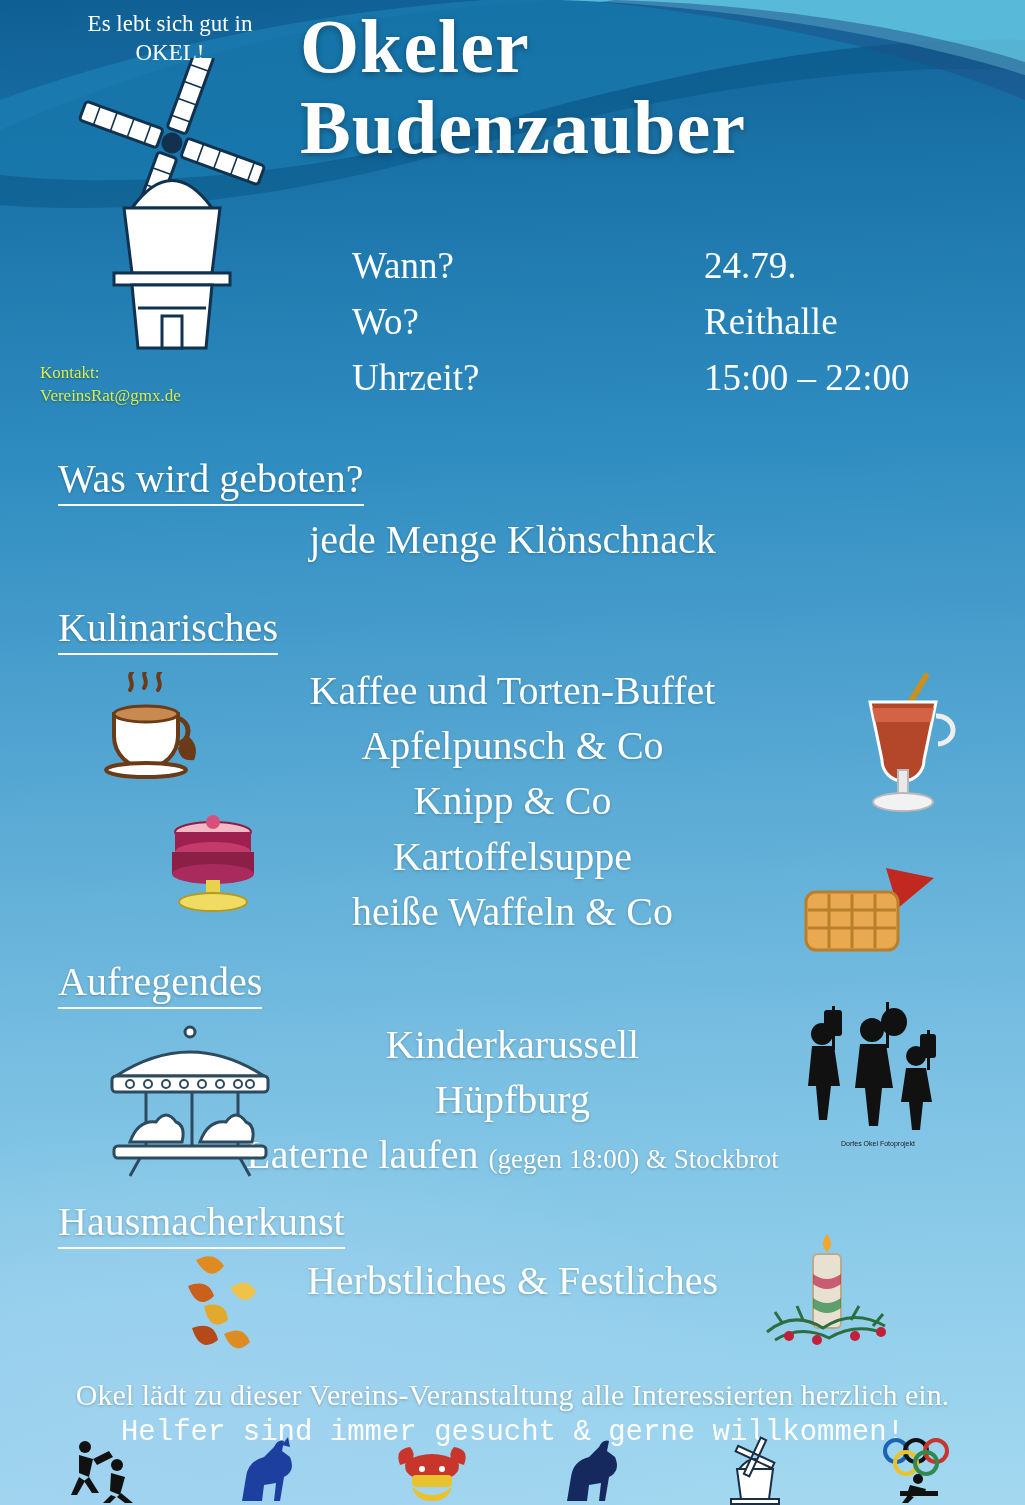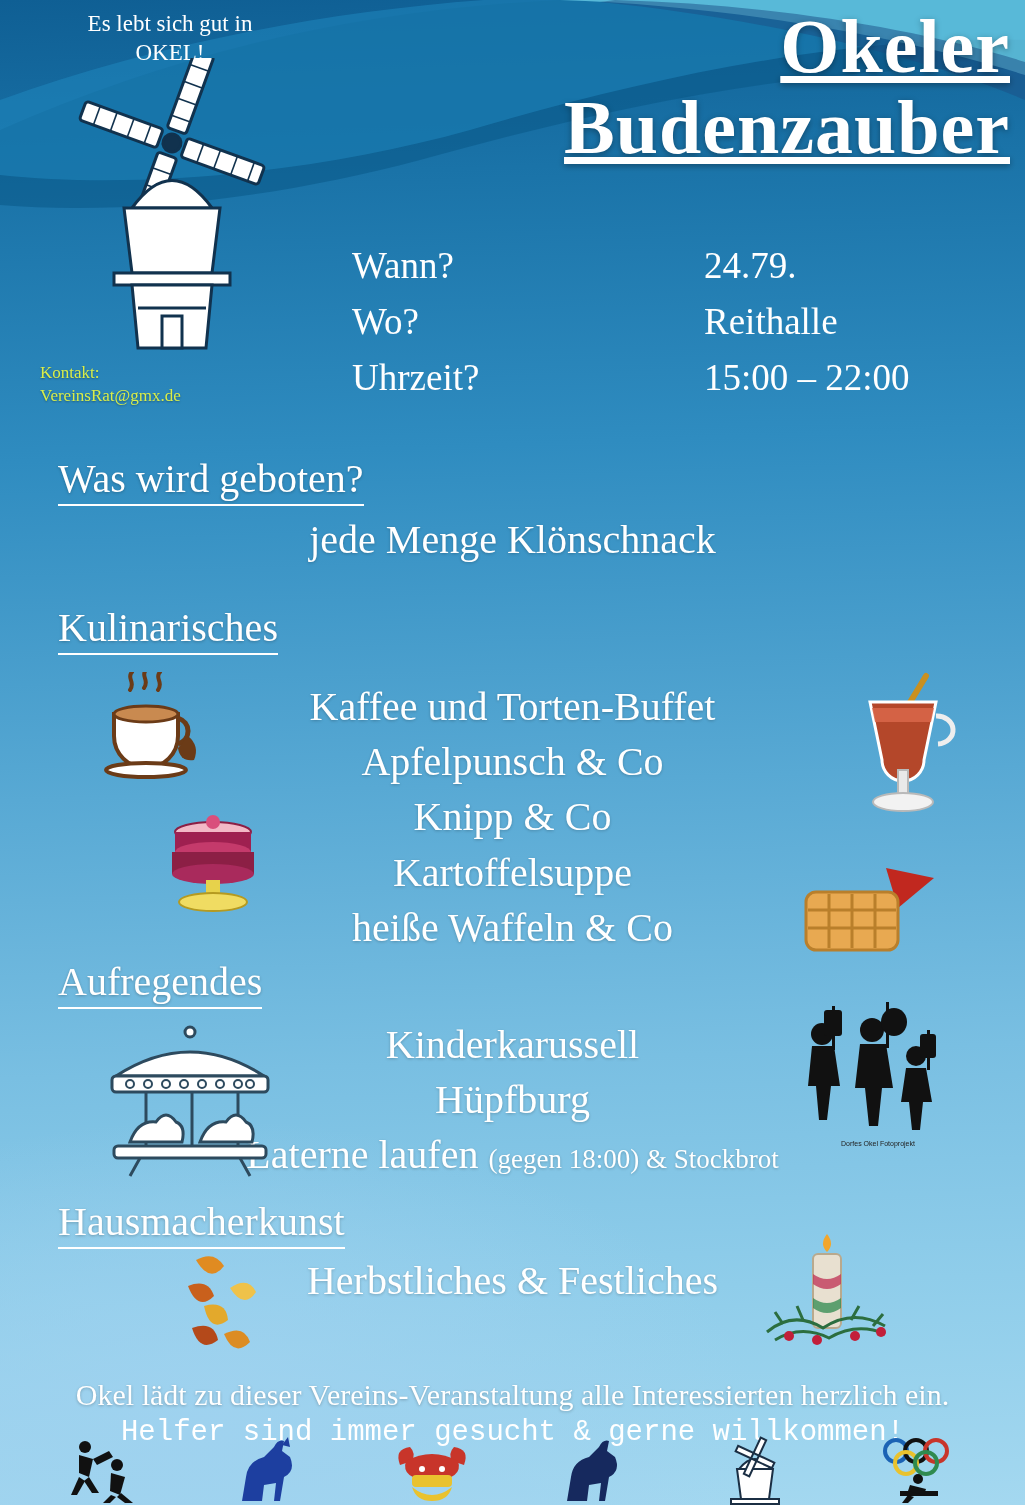--- a/index.html
+++ b/index.html
@@ -36,9 +36,8 @@
     top: 8px;
     left: 300px;
     width: 710px;
-    text-align: right;
+    text-align: left;
     color: #ffffff;
-    text-decoration: underline;
   }
   .title-line1 {
     font-size: 76px;

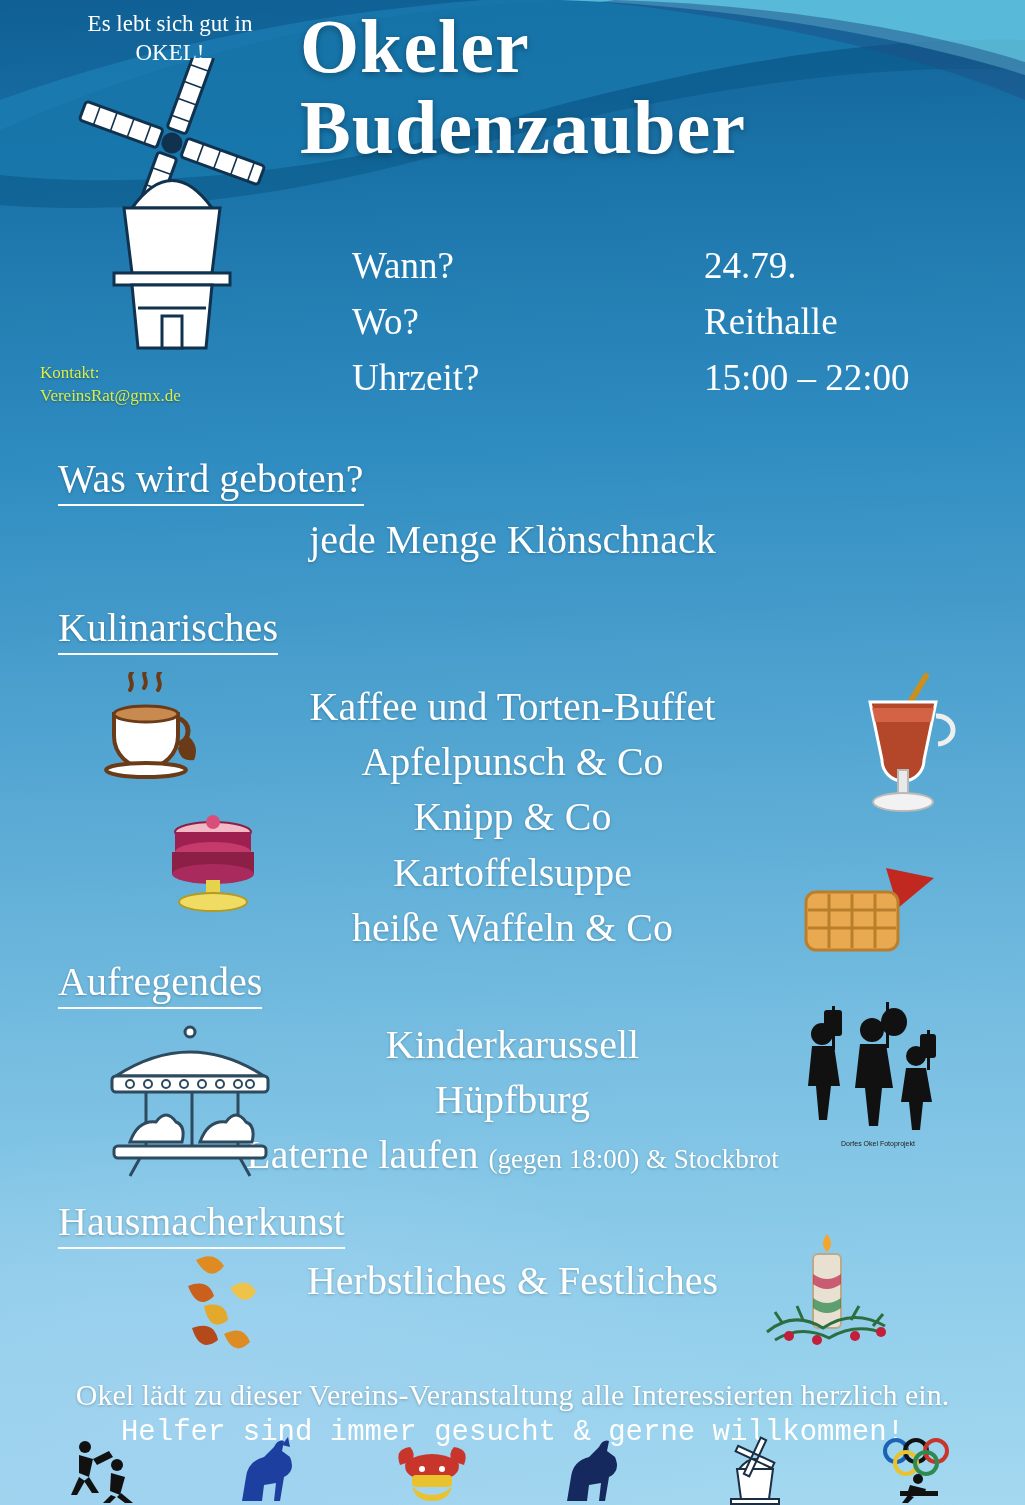--- a/index.html
+++ b/index.html
@@ -123,7 +123,7 @@
   .offer .sec-lines { margin-top: 6px; font-size: 40px; }
 
   .kulinarisches { top: 604px; }
-  .kulinarisches .sec-lines { margin-top: 24px; }
+  .kulinarisches .sec-lines { margin-top: 8px; }
 
   .aufregendes { top: 958px; }
   .aufregendes .sec-lines { margin-top: 8px; }

